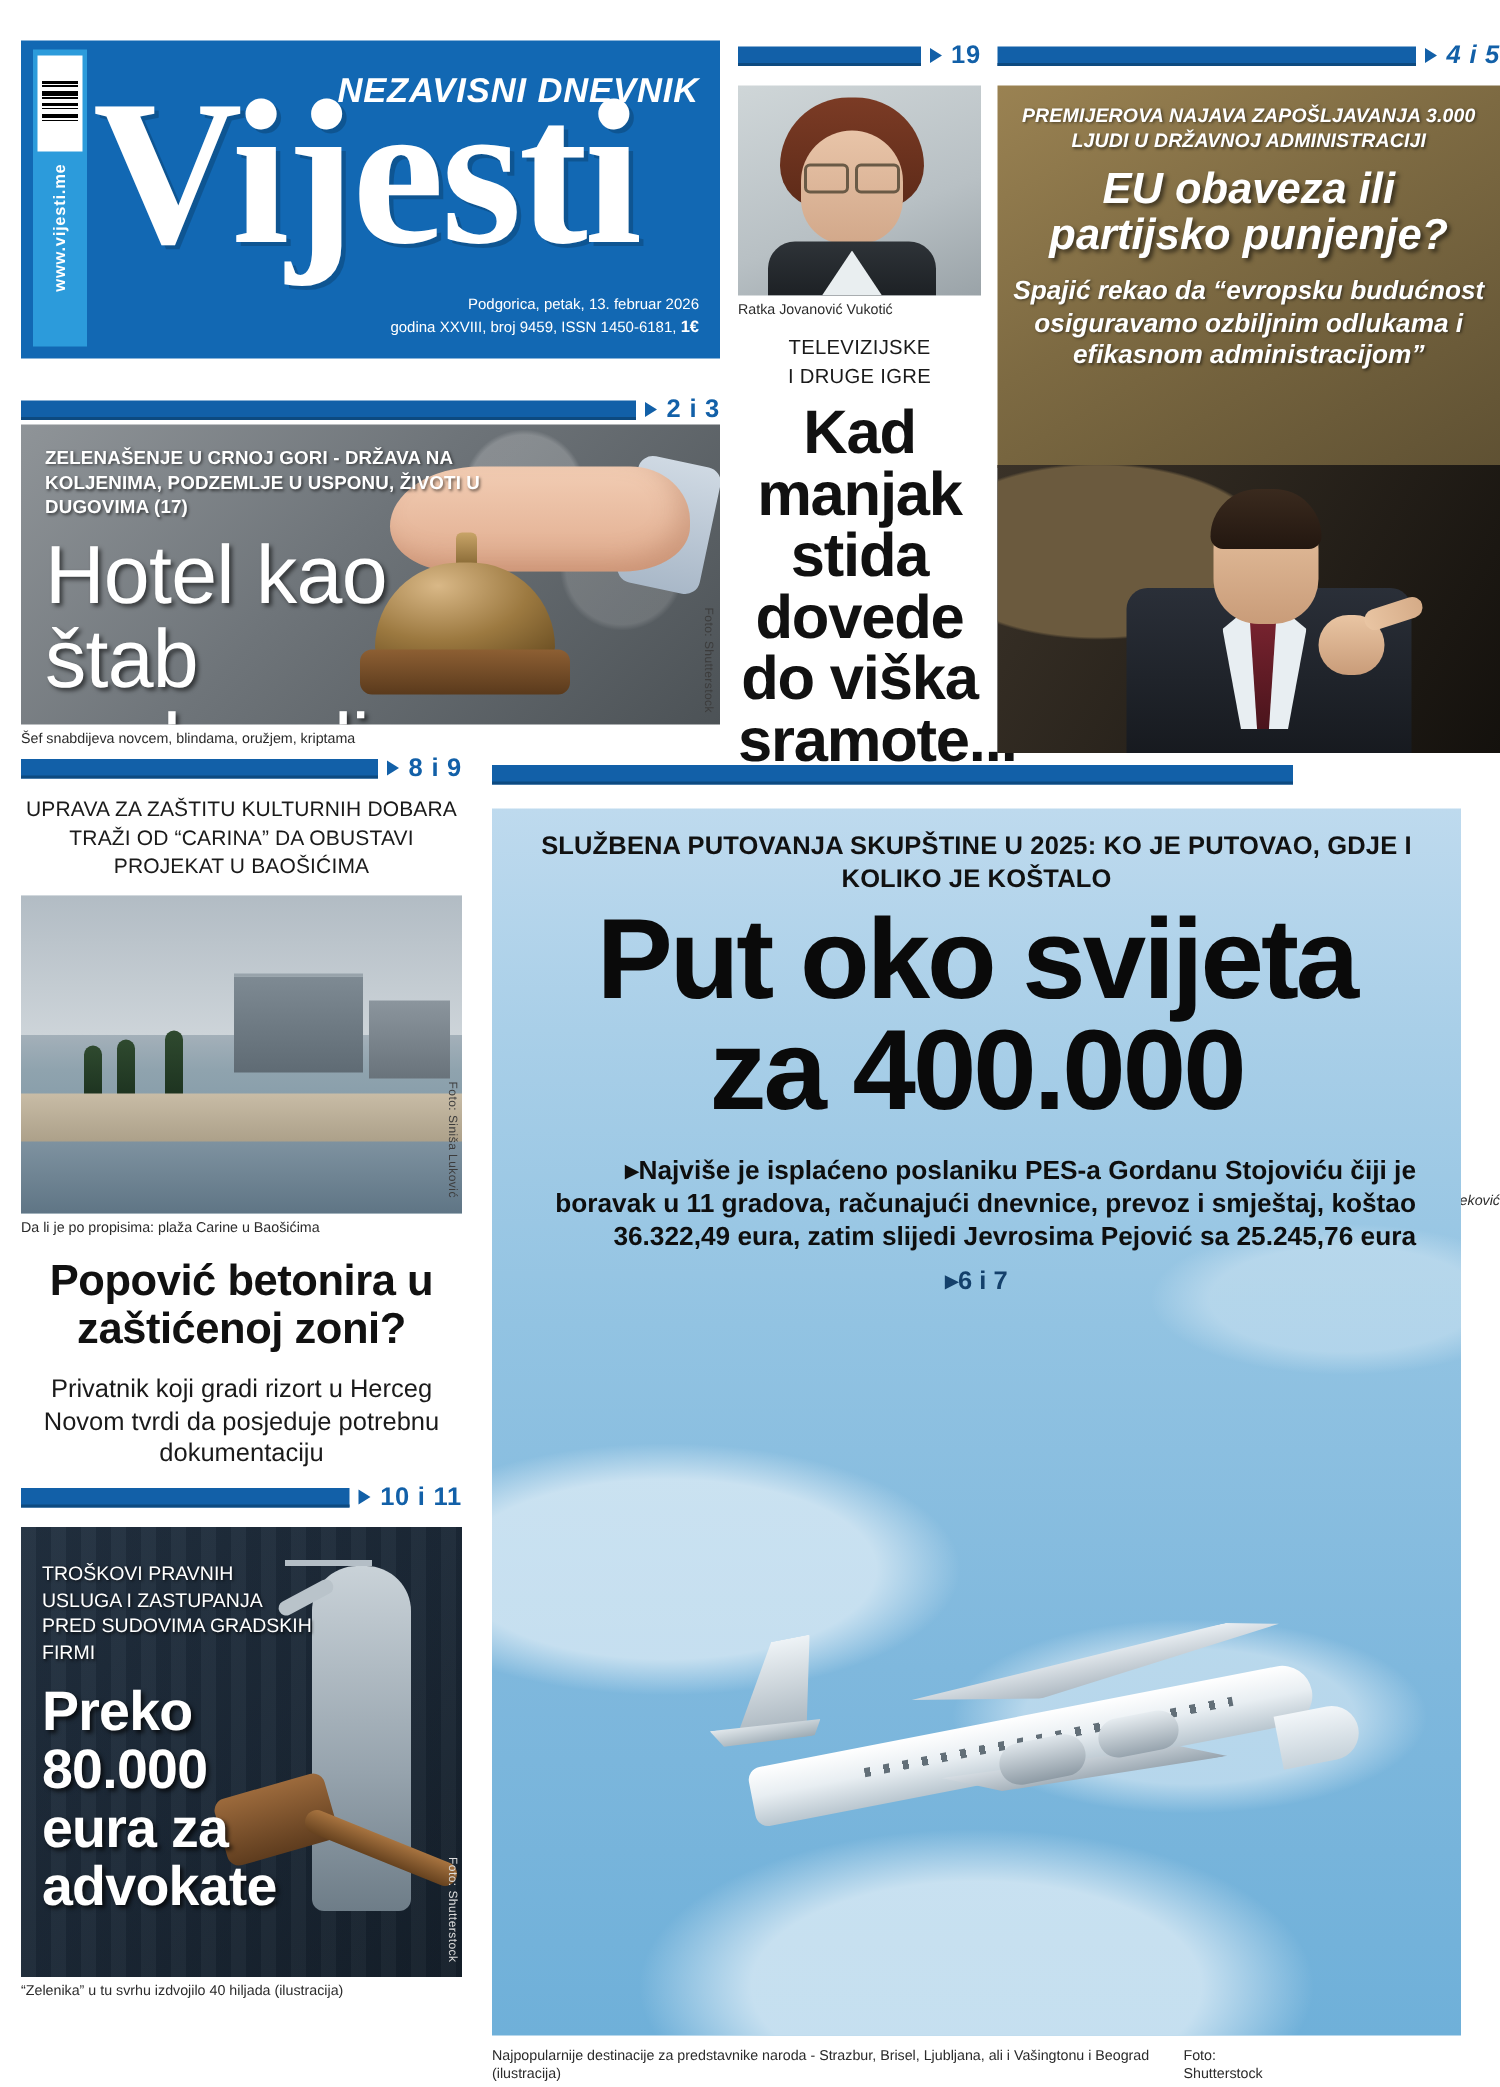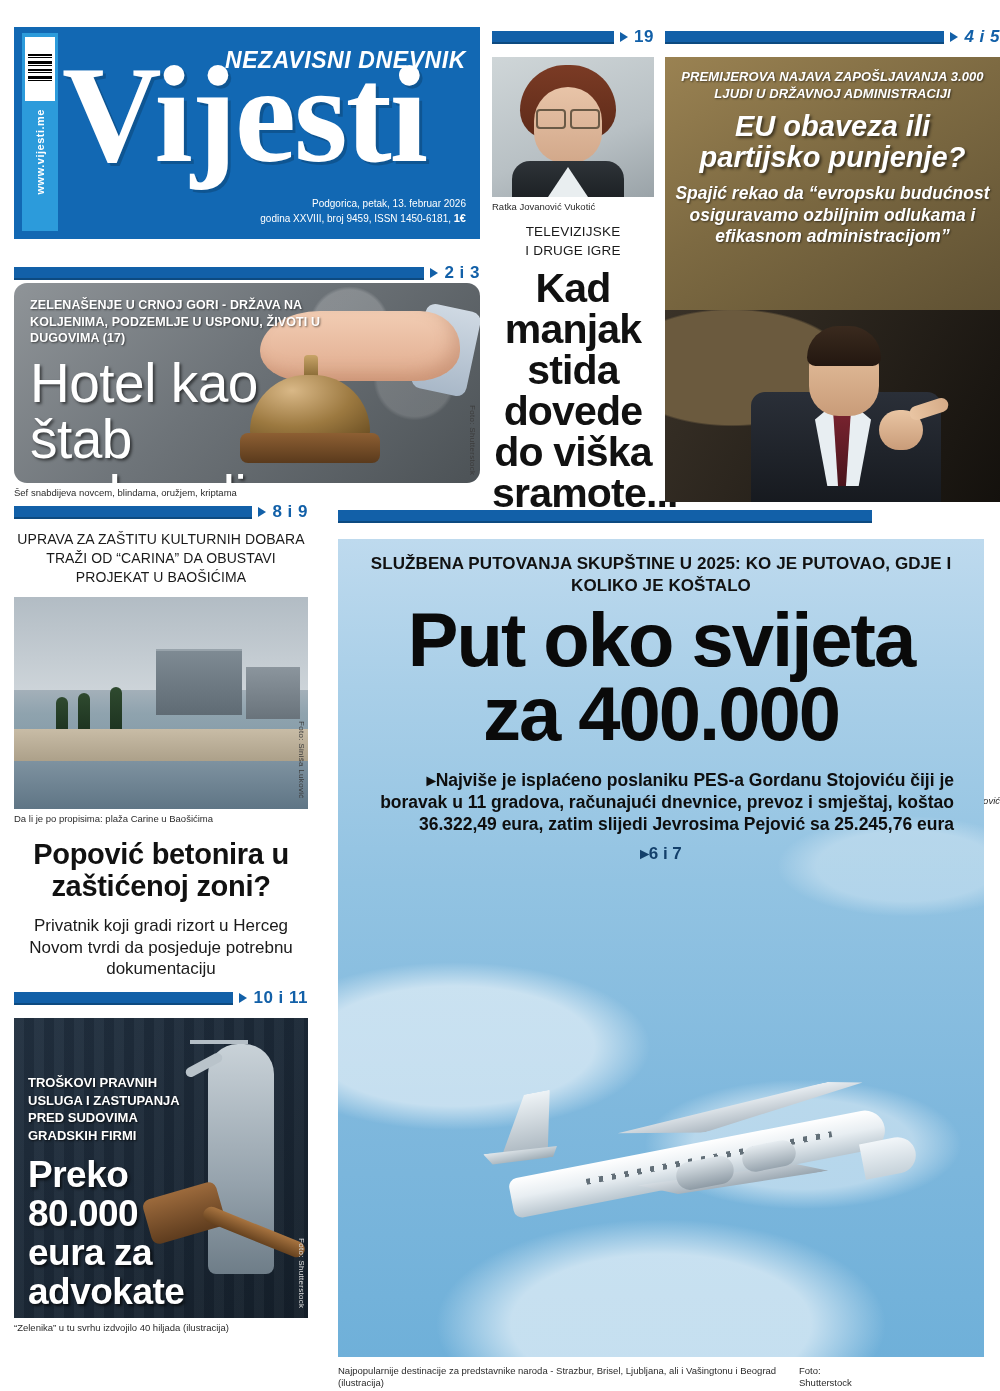--- a/index.html
+++ b/index.html
@@ -66,7 +66,6 @@
   .hotel-img {
     position:relative; width:466px; height:200px; overflow:hidden;
     background: linear-gradient(135deg,#8f9498 0%,#6e7479 45%,#4c5256 100%);
-    border-radius: 13px;
   }
   .hotel-img .bokeh {
     position:absolute; inset:0;

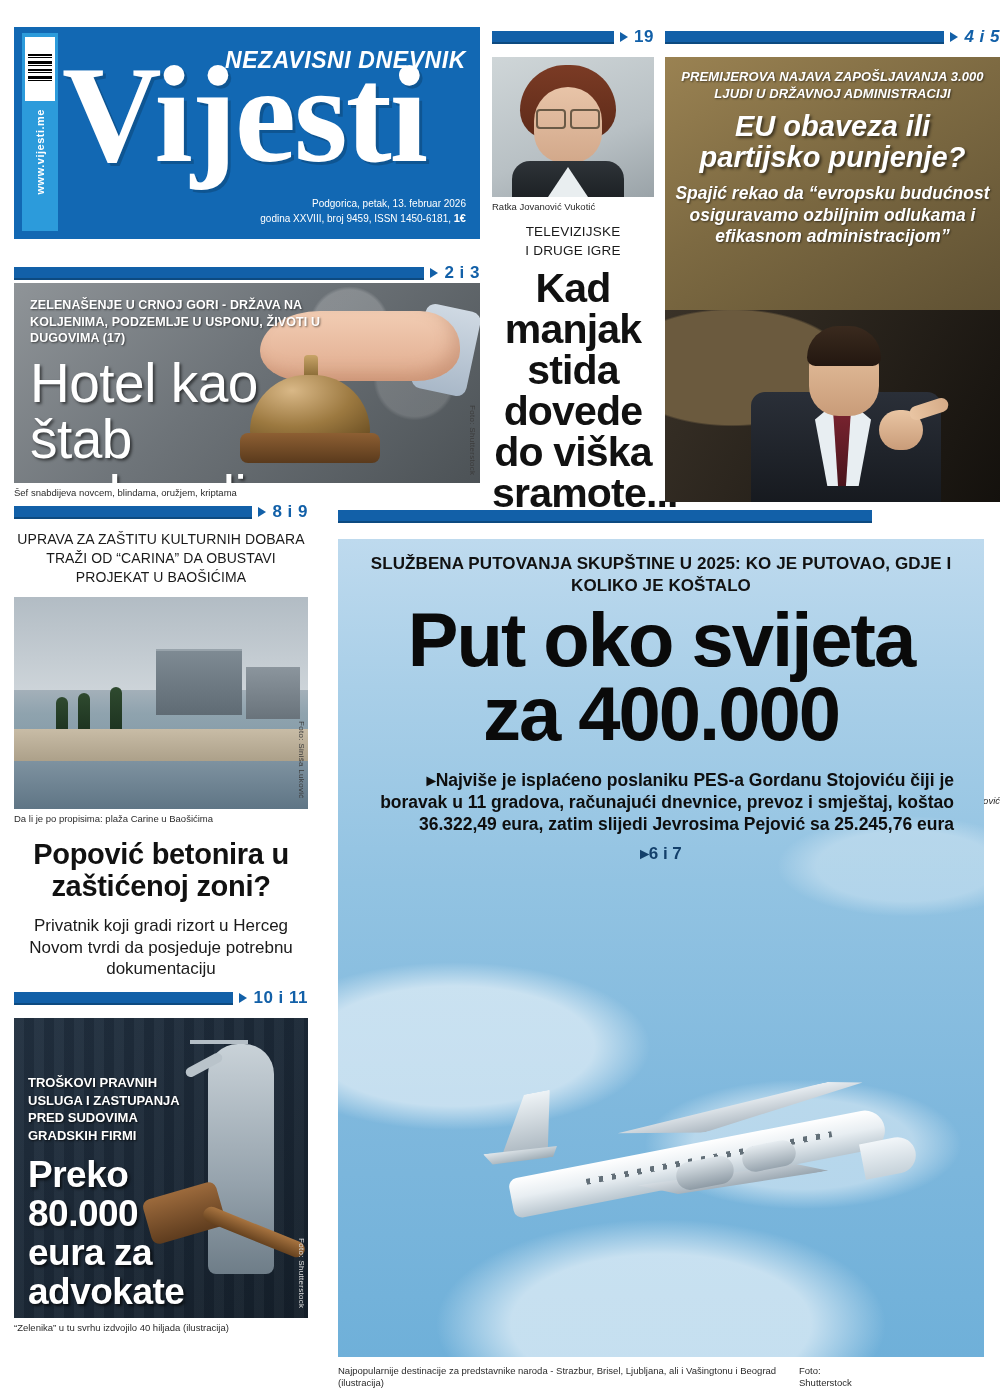--- a/index.html
+++ b/index.html
@@ -229,7 +229,7 @@
     margin-top:10px; letter-spacing:-0.5px; text-shadow:2px 2px 3px rgba(0,0,0,0.7); }
 
   
-  .main { position:absolute; left:338px; top:510px; width:534px; height:834px; }
+  .main { position:absolute; left:328px; top:510px; width:534px; height:834px; }
   .main-inner { position:relative; width:646px; height:818px; margin-top:16px;
     overflow:hidden;
     background: linear-gradient(180deg,#bedaee 0%,#a9cfe8 18%,#92c3e2 42%,#7fb8dd 70%,#6fb0d9 100%); }

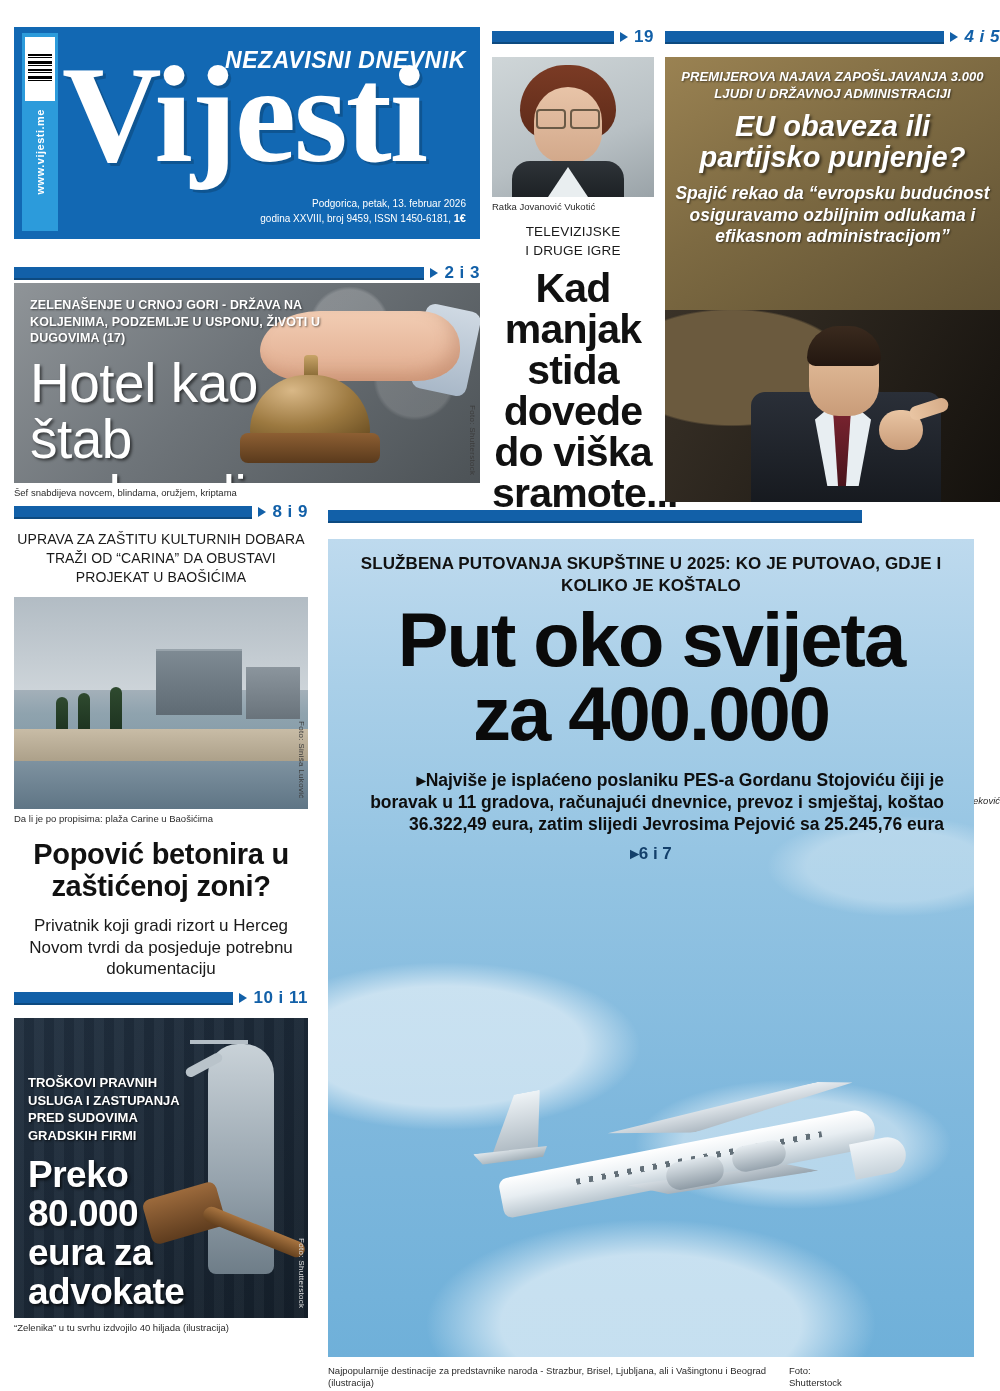--- a/index.html
+++ b/index.html
@@ -223,8 +223,8 @@
   .gavel-handle { position:absolute; left:186px; top:206px; width:108px; height:16px;
     background: linear-gradient(180deg,#a87440,#66421f); border-radius:8px; transform:rotate(22deg); }
   .law-txt { position:absolute; left:14px; top:22px; width:180px; }
-  .law-kicker { color:#fff; font-size:13px; font-weight:bold; line-height:1.36;
-    text-shadow:1px 1px 2px rgba(0,0,0,0.7);margin-top:34px; }
+  .law-kicker { color:#fff; font-size:13px; font-weight:normal; line-height:1.36;
+    text-shadow:1px 1px 2px rgba(0,0,0,0.7); }
   .law-head { color:#fff; font-size:37px; font-weight:bold; line-height:1.06;
     margin-top:10px; letter-spacing:-0.5px; text-shadow:2px 2px 3px rgba(0,0,0,0.7); }
 

